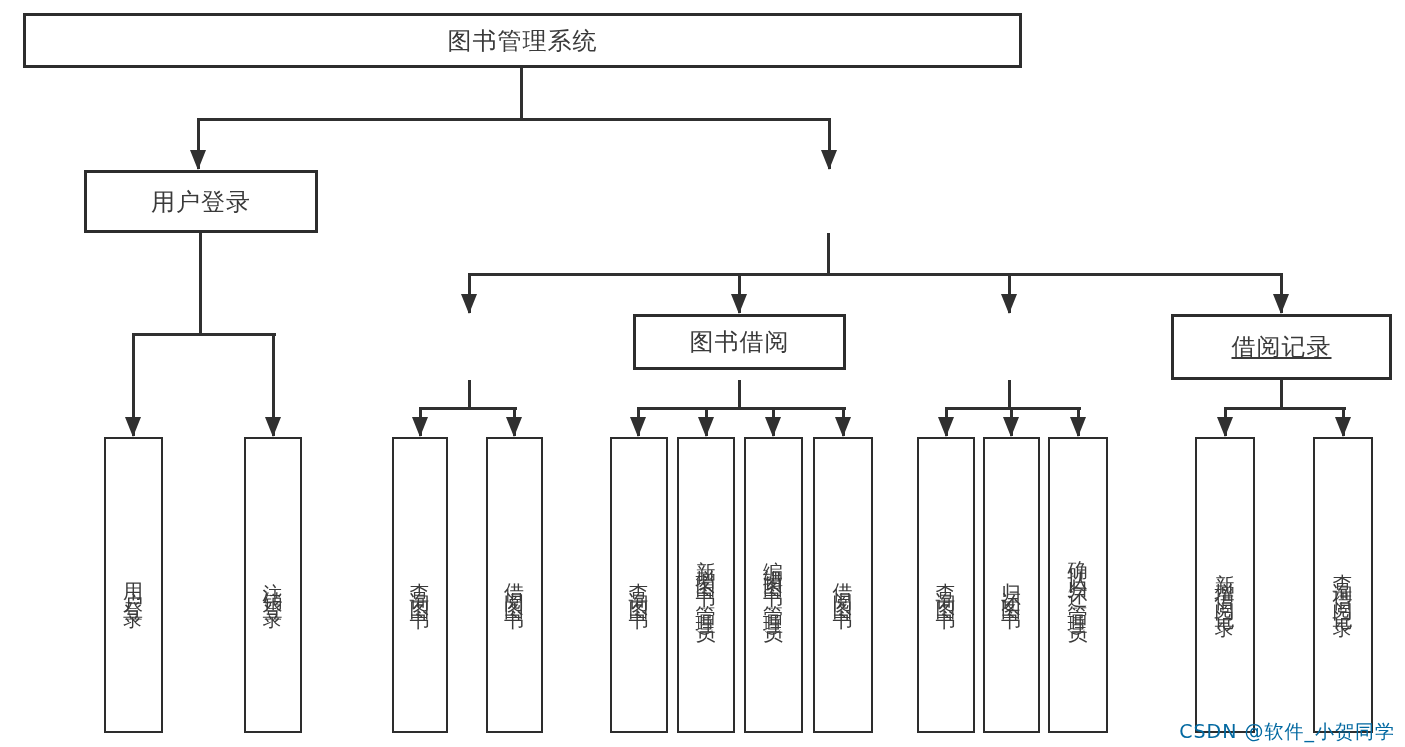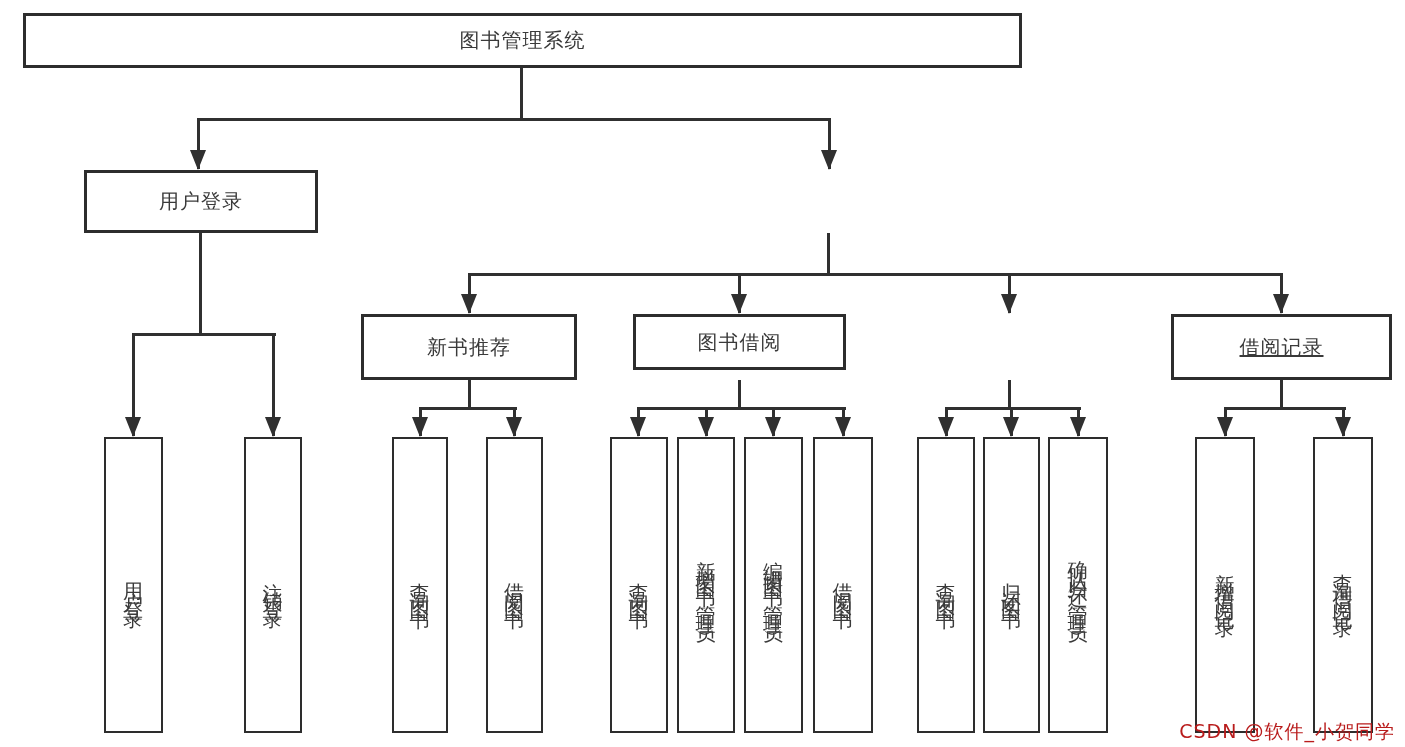--- a/index.html
+++ b/index.html
@@ -20,7 +20,7 @@
     align-items:center;
     justify-content:center;
     text-align:center;
-    font-size:20px;
+    font-size:24px;
     letter-spacing:1px;
     color:#3a3a3a;
     z-index:2;

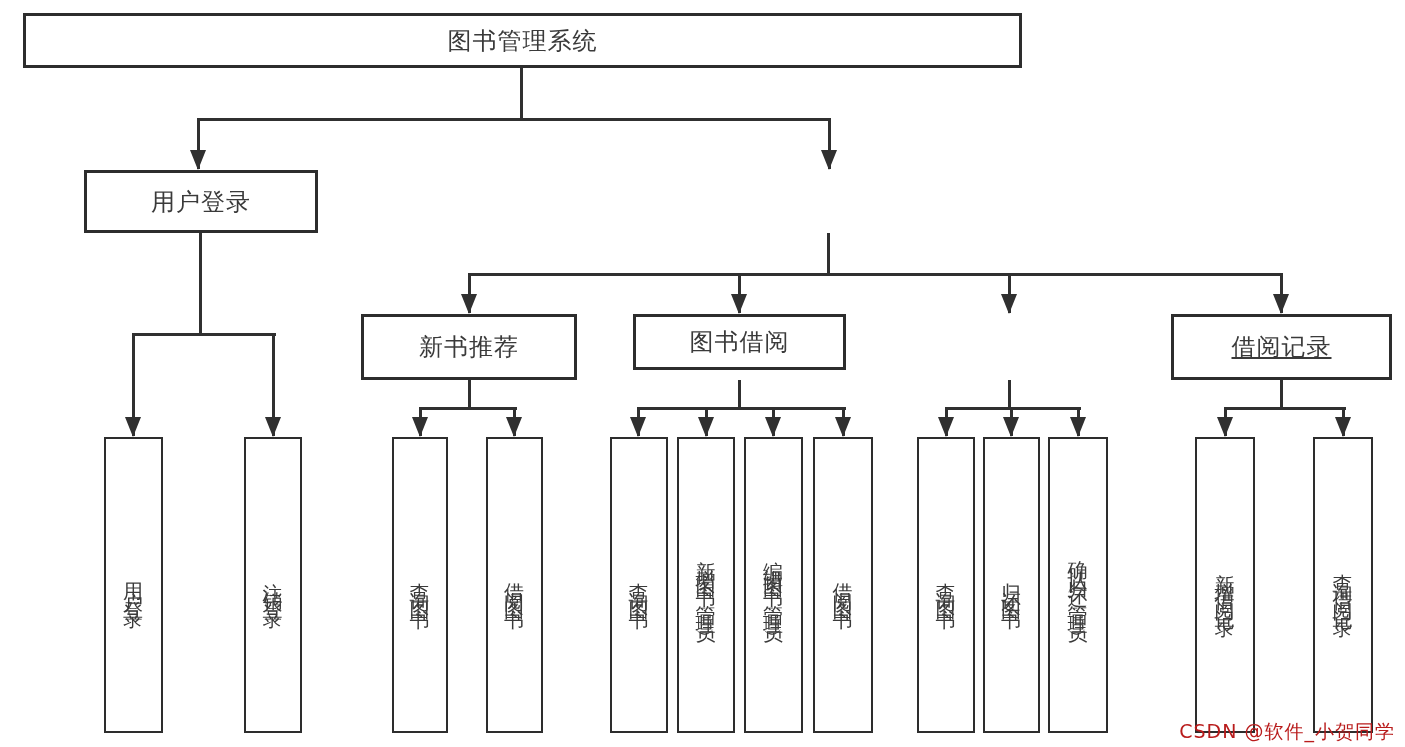--- a/index.html
+++ b/index.html
@@ -68,9 +68,6 @@
     <span>用户登录</span>
   </div>
 
-  <div class="box" style="left:361px;top:314px;width:216px;height:66px;">
-    <span>新书推荐</span>
-  </div>
   <div class="box" style="left:633px;top:314px;width:213px;height:56px;">
     <span>图书借阅</span>
   </div>

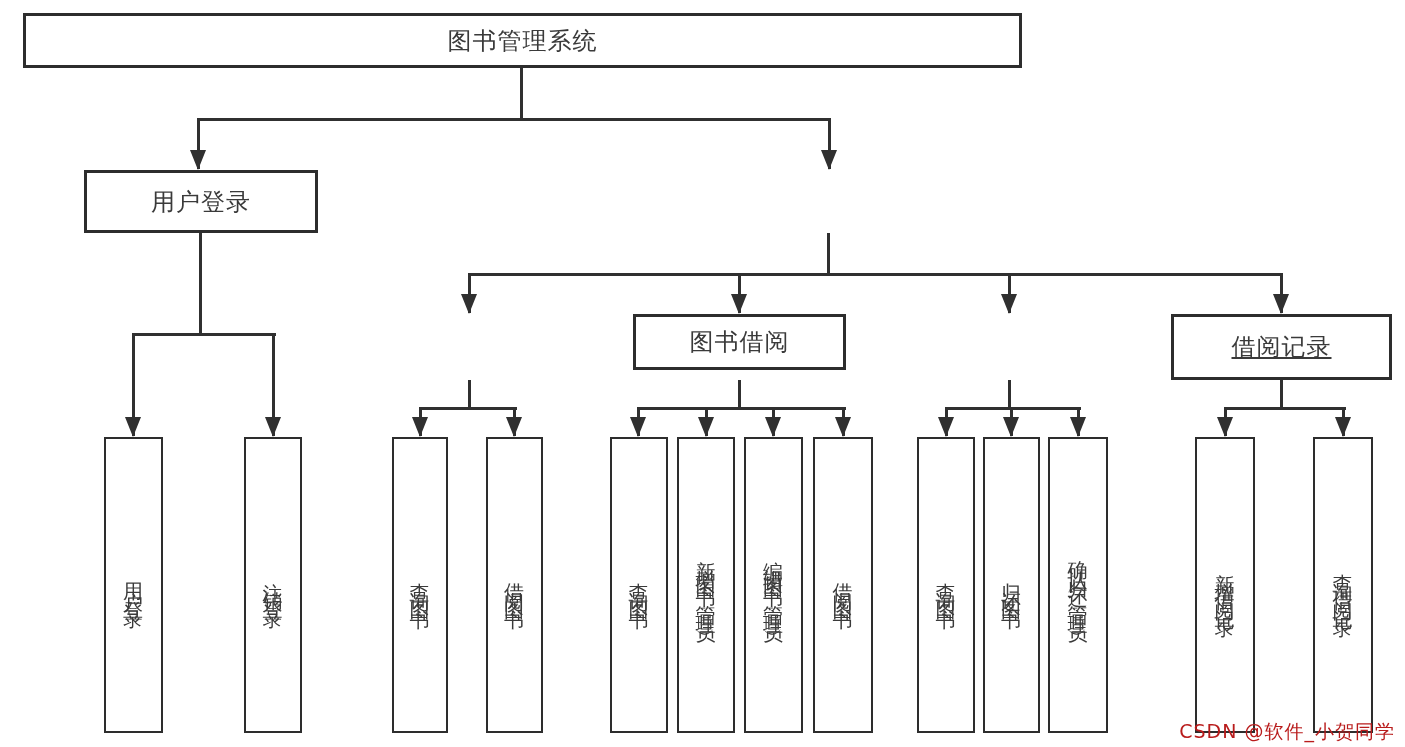--- a/index.html
+++ b/index.html
@@ -50,7 +50,7 @@
     right:10px;bottom:2px;
     font-size:19px;
     letter-spacing:1px;
-    color:#b91c1c;
+    color:#0369a1;
     z-index:5;
     pointer-events:none;
   }

